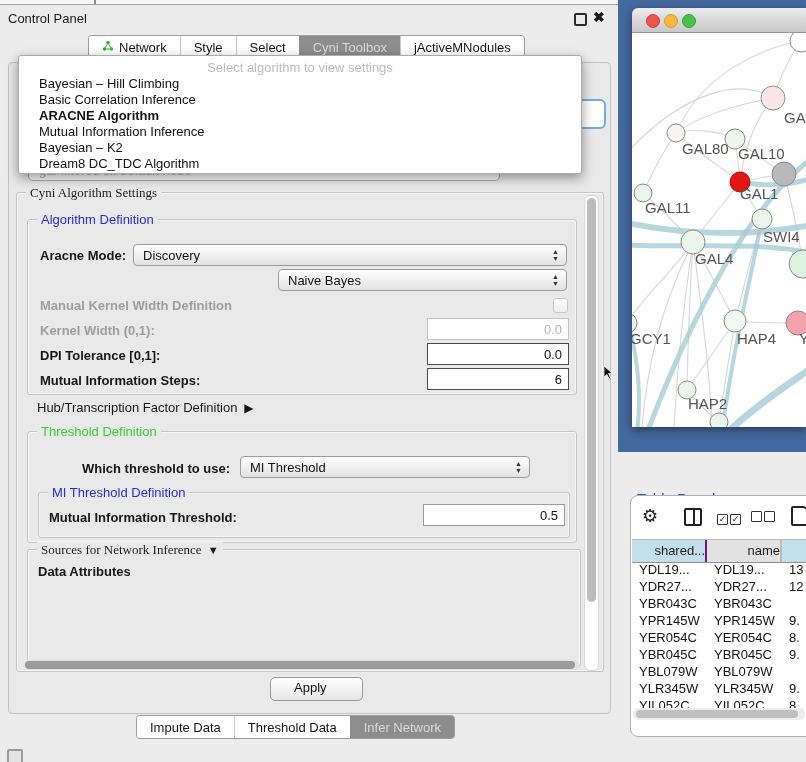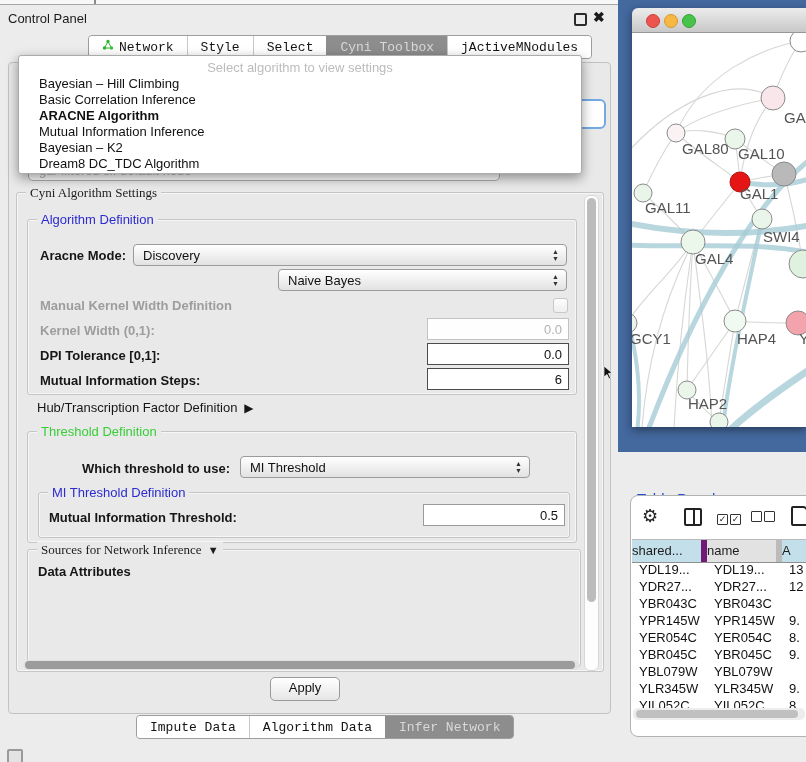--- a/index.html
+++ b/index.html
@@ -15,7 +15,7 @@
   .float-ico{left:574px;top:13px;width:9px;height:9px;border:2px solid #2b2b2b;border-radius:2px;background:transparent;}
   .close-ico{left:593px;top:9px;font-size:14px;font-weight:bold;color:#1b1b1b;}
 
-  .tabs{display:flex;height:22px;background:#7dd3fc;border:1px solid #9e9e9e;border-radius:4px;overflow:hidden;font-family:Liberation Mono, monospace;}
+  .tabs{display:flex;height:22px;background:#7dd3fc;border:1px solid #9e9e9e;border-radius:4px;overflow:hidden;}
   .tab{display:flex;align-items:center;gap:5px;padding:0 13px;line-height:21px;font-size:13px;color:#141414;border-left:1px solid #c9c9c9;background:#fff;}
   .tab:first-child{border-left:none;}
   .tab.sel{background:#8d8d8d;color:#d9d9d9;border-left-color:#8d8d8d;}

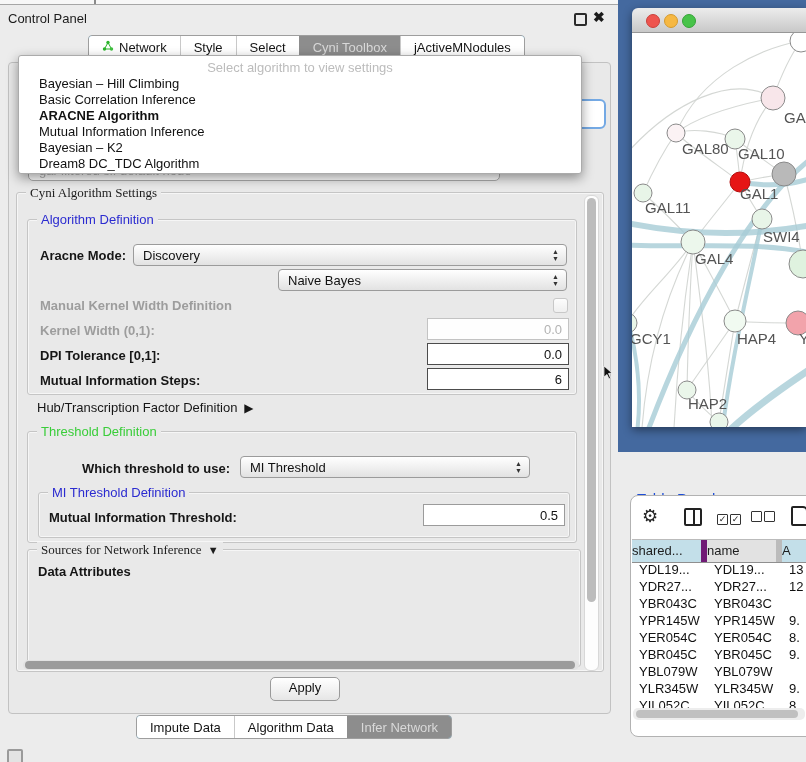--- a/index.html
+++ b/index.html
@@ -82,7 +82,7 @@
   .cbx{display:inline-block;width:9px;height:9px;border:1.5px solid #333;border-radius:1px;margin-right:2px;font-size:9px;line-height:8px;color:#222;text-align:center;}
   .doc-ico{width:13px;height:16px;border:2px solid #222;border-radius:2px 5px 2px 2px;}
   .th-row{position:absolute;left:1px;top:43px;height:22px;display:flex;border-top:1px solid #bbb;border-bottom:1px solid #8f8f8f;}
-  .th{box-sizing:border-box;border-right:6px solid #701a75;font-size:13px;color:#1d1d1d;text-align:left;line-height:21px;}
+  .th{box-sizing:border-box;border-right:2px solid #701a75;font-size:13px;color:#1d1d1d;text-align:right;line-height:21px;}
   .th.hl{background:#c3dfe9;}
   .th.norm{background:#e2e2e2;border-right-color:#bbb;}
   .tr{position:absolute;left:1px;height:17px;display:flex;font-size:13px;color:#111;}

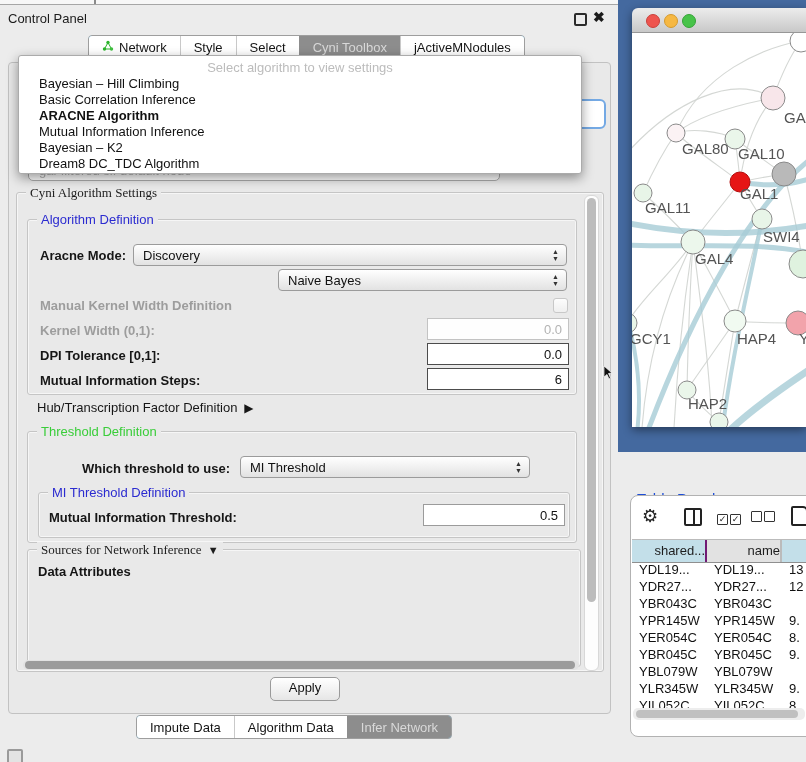--- a/index.html
+++ b/index.html
@@ -63,7 +63,7 @@
   .hsb-thumb{position:absolute;background:#9b9b9b;border-radius:5px;}
 
   .btn{position:absolute;background:linear-gradient(#ffffff,#e6e6e6);border:1px solid #9a9a9a;border-radius:5px;
-       font-size:13px;color:#111;text-align:center;line-height:20px;}
+       font-size:13px;color:#111;text-align:left;line-height:20px;padding-left:23px;}
 
   .mini-sq{left:7px;top:749px;width:12px;height:14px;border:2px solid #9a9a9a;border-radius:2px;background:#e3e3e3;}
 

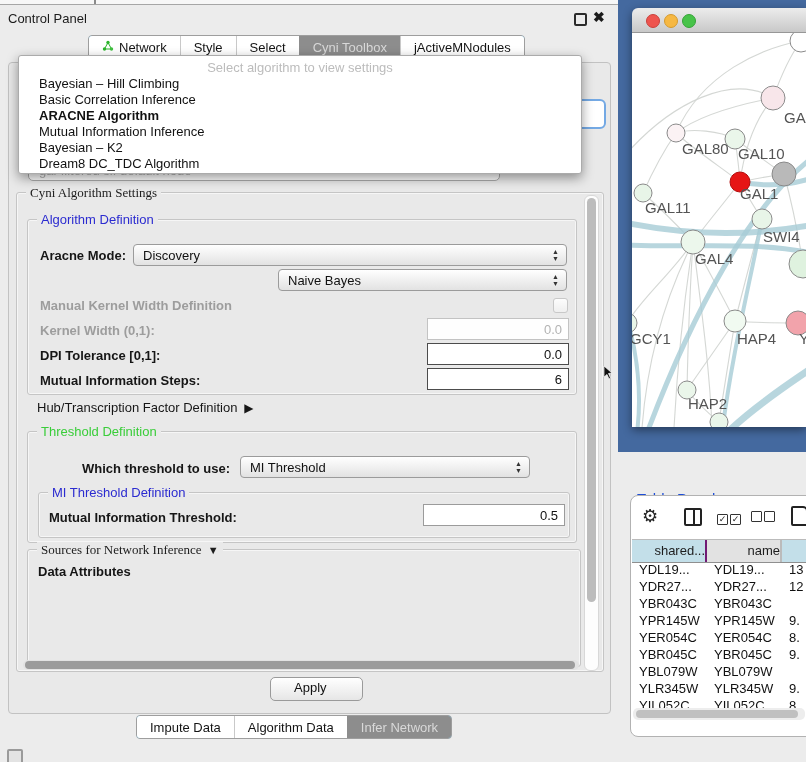--- a/index.html
+++ b/index.html
@@ -222,7 +222,7 @@
 
   <div class="abs tabs" style="left:136px;top:715px;" id="bottom-tabs">
       <div class="tab">Impute Data</div>
-      <div class="tab">Algorithm Data</div>
+      <div class="tab">Threshold Data</div>
       <div class="tab sel">Infer Network</div>
     </div>
 

